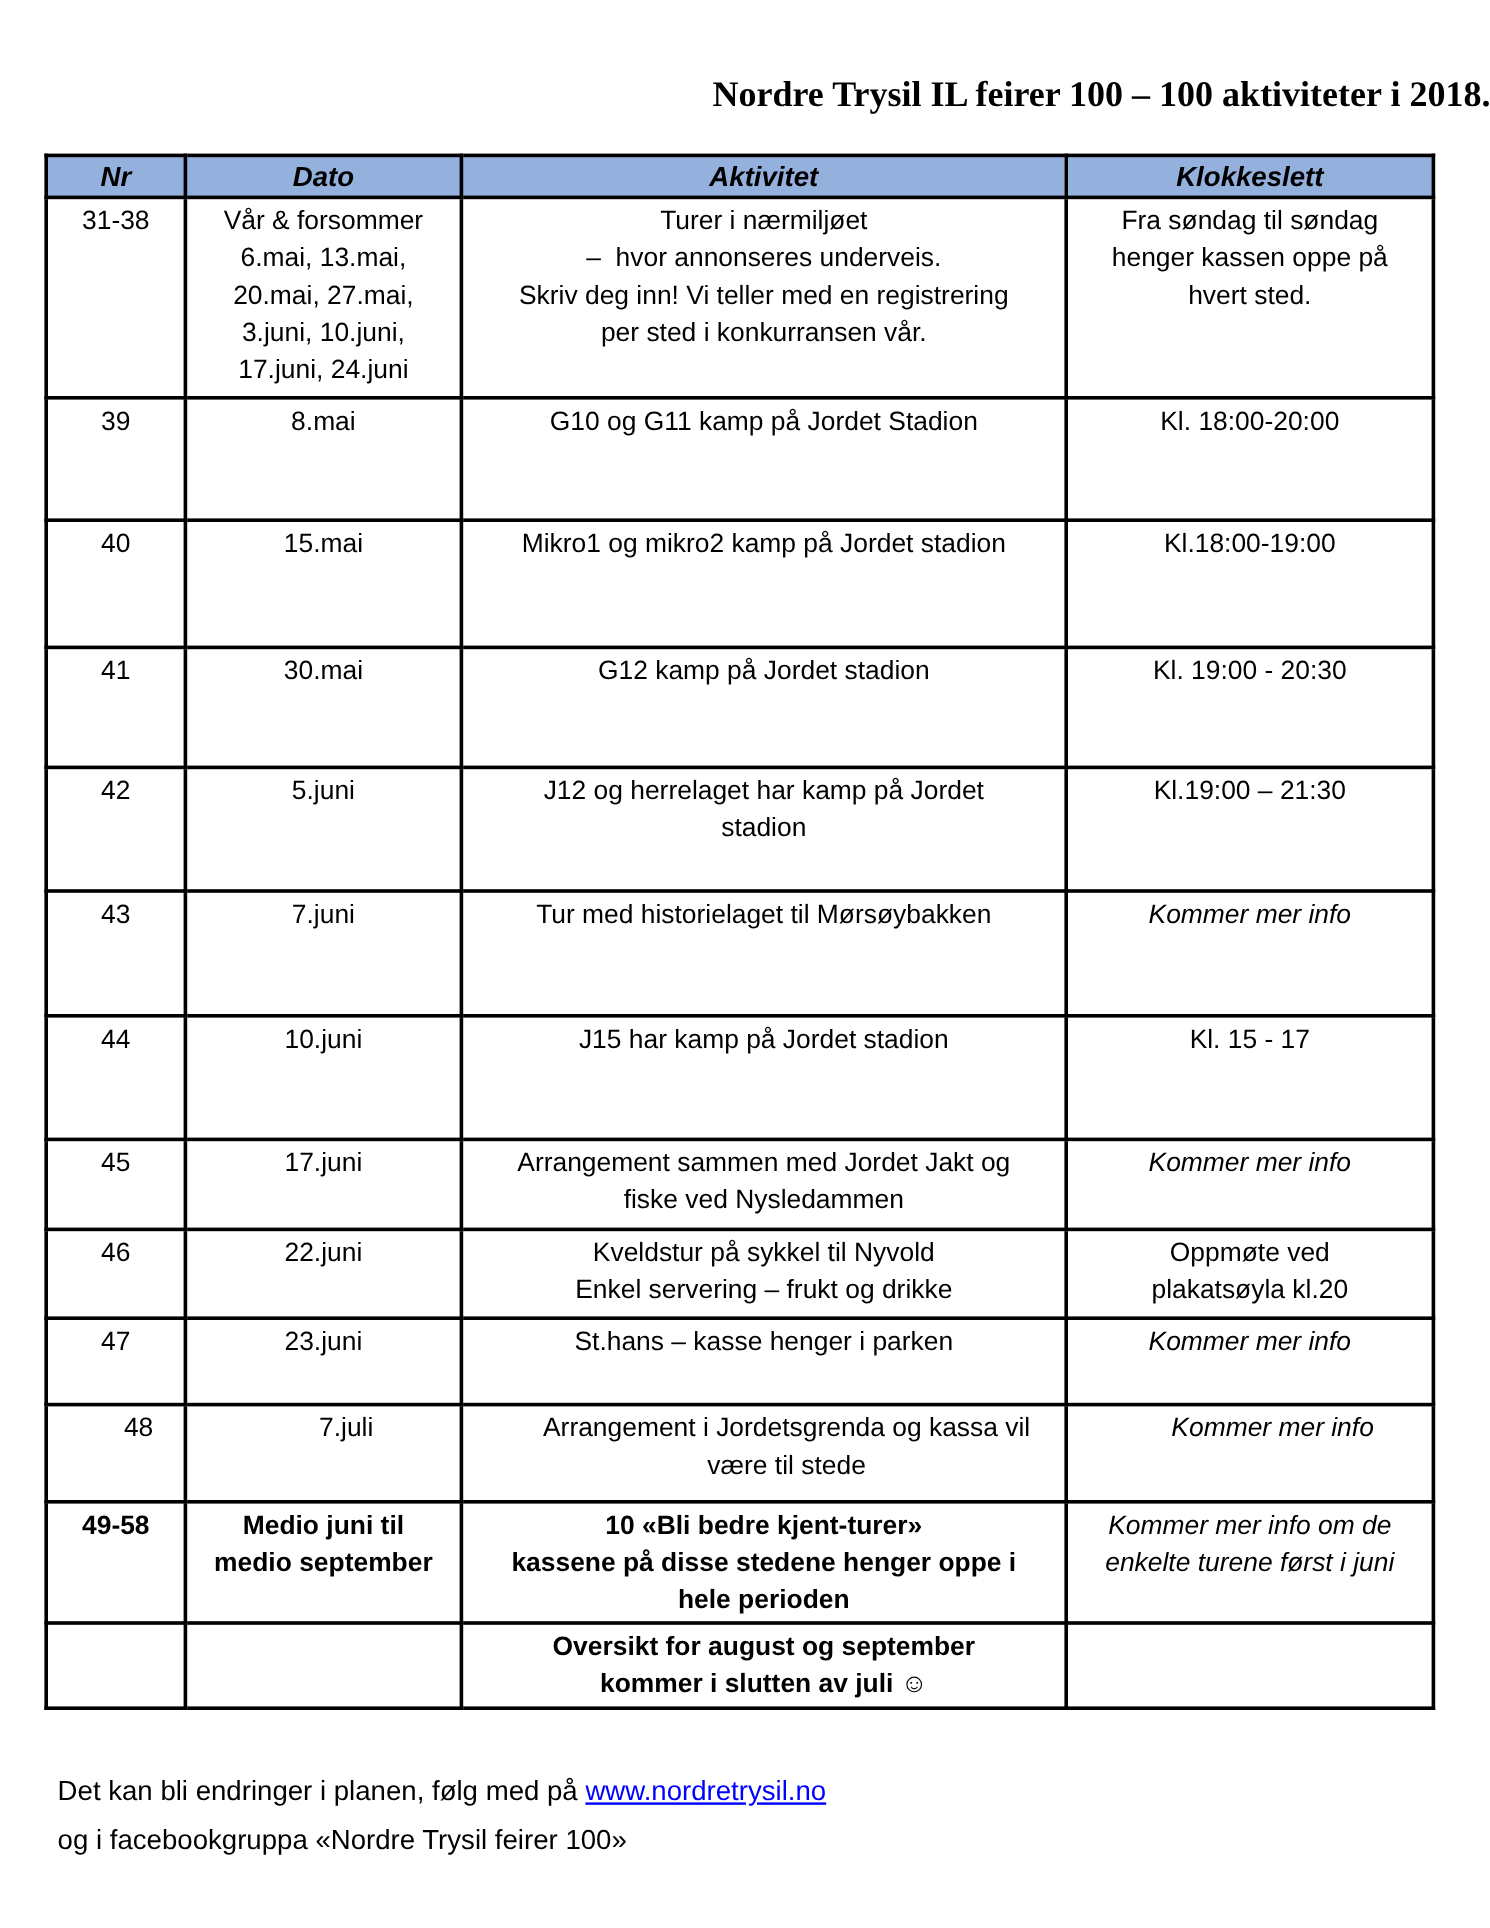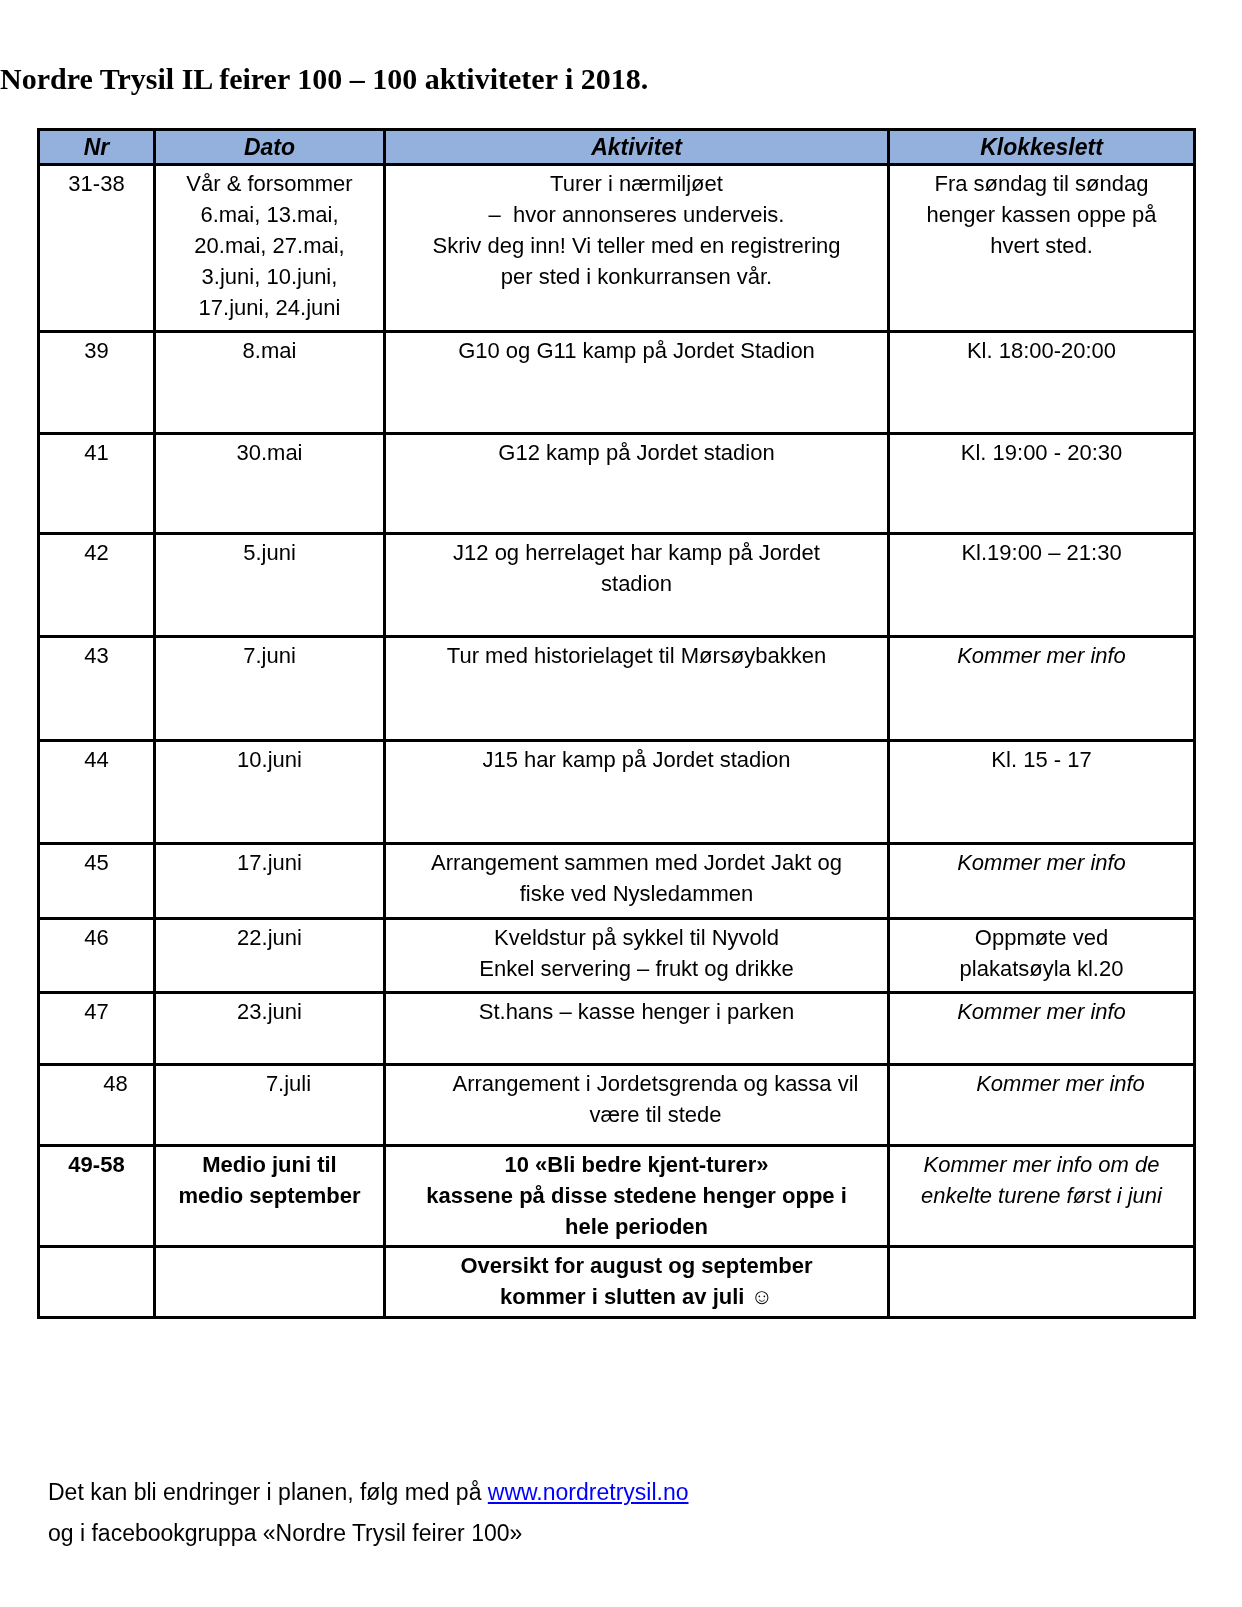--- a/index.html
+++ b/index.html
@@ -17,7 +17,7 @@
     position: absolute;
     top: 62px; left: 0; width: 100%;
     margin: 0;
-    text-align: left;
+    text-align: right;
     font-family: "Liberation Serif", serif;
     font-weight: bold;
     font-size: 30px;

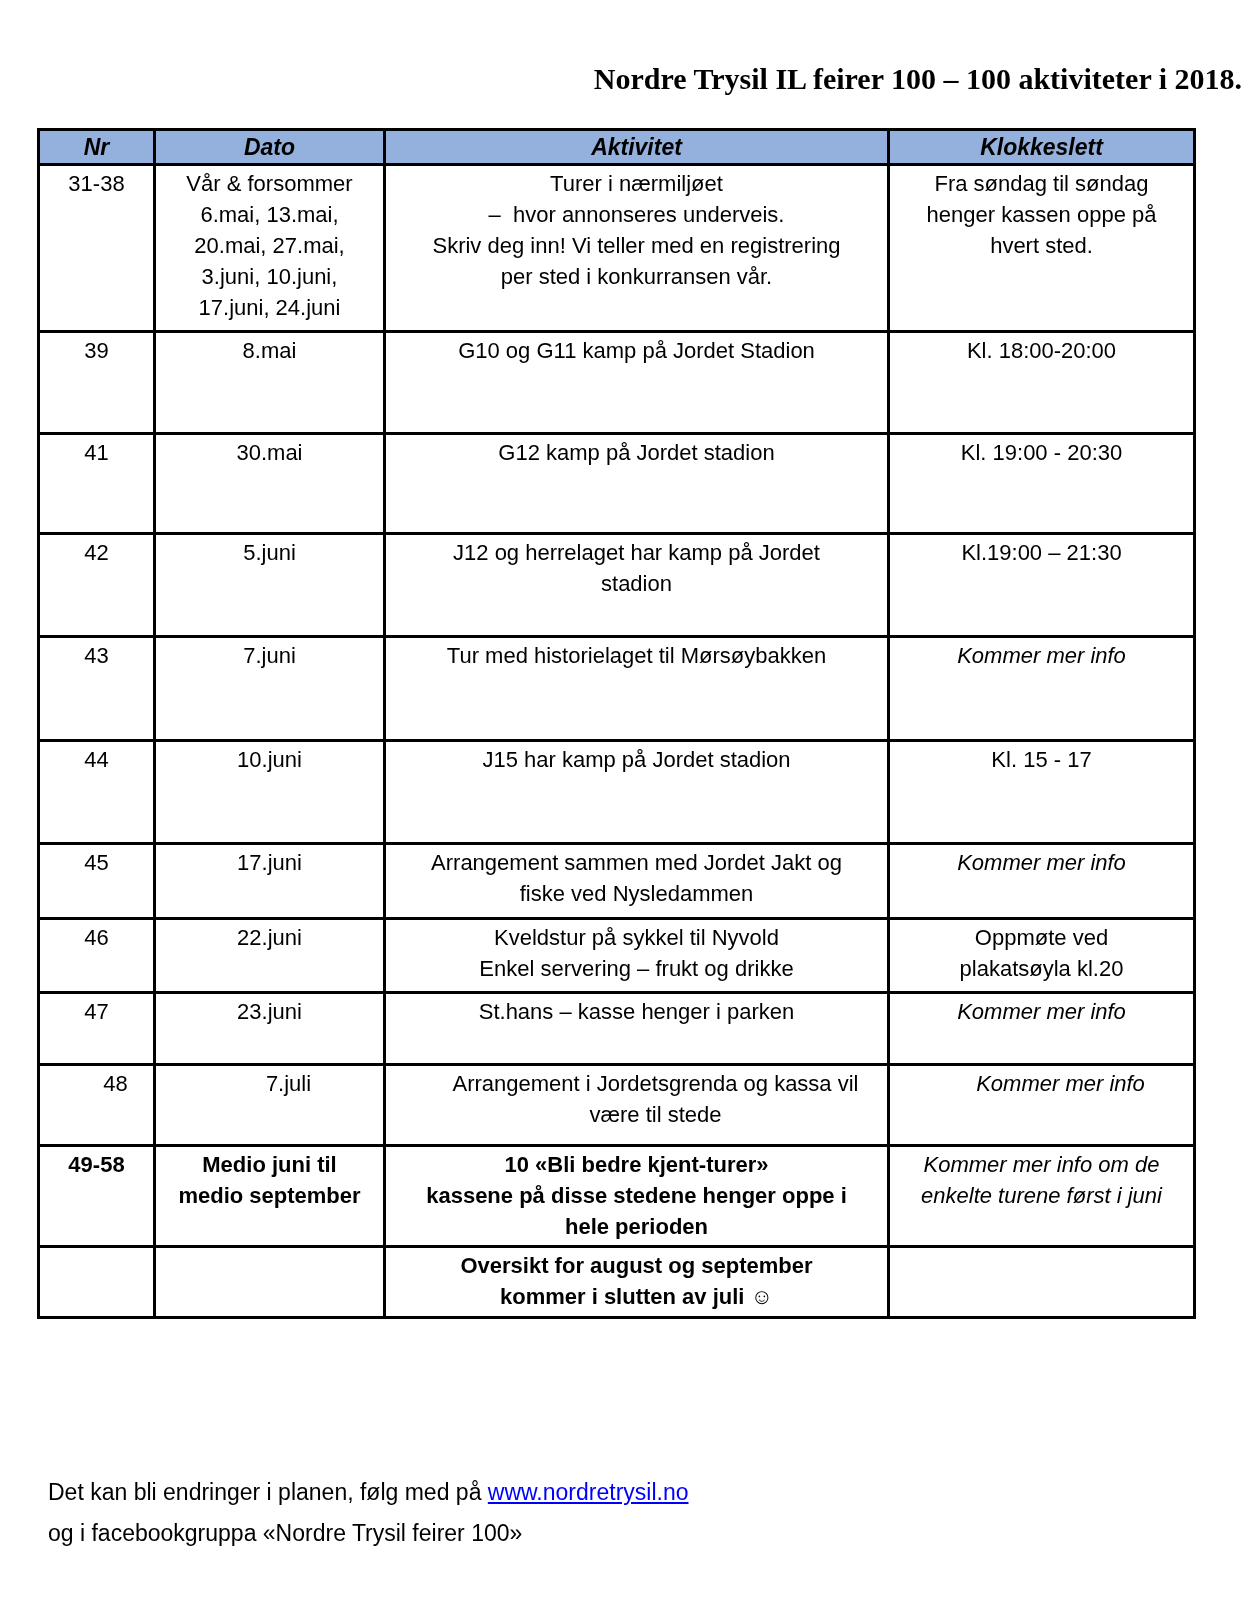--- a/index.html
+++ b/index.html
@@ -147,6 +147,20 @@
           </td>
       </tr>
 
+      <tr class="r2">
+        <td class="c-nr">
+            <span class="ln">40</span>
+          </td>
+        <td class="c-dato">
+            <span class="ln">15.mai</span>
+          </td>
+        <td class="c-akt">
+            <span class="ln">Mikro1 og mikro2 kamp på Jordet stadion</span>
+          </td>
+        <td class="c-klok">
+            <span class="ln">Kl.18:00-19:00</span>
+          </td>
+      </tr>
 
       <tr class="r3">
         <td class="c-nr">

